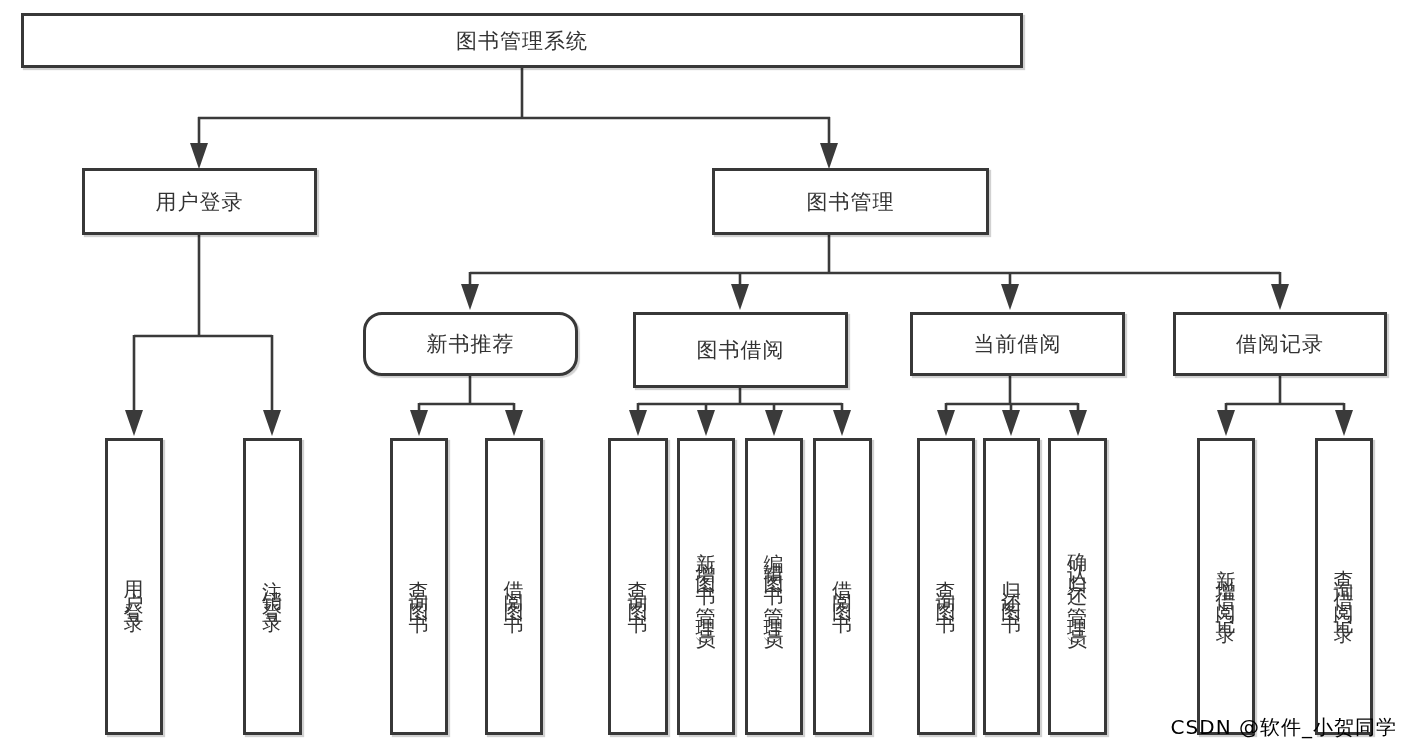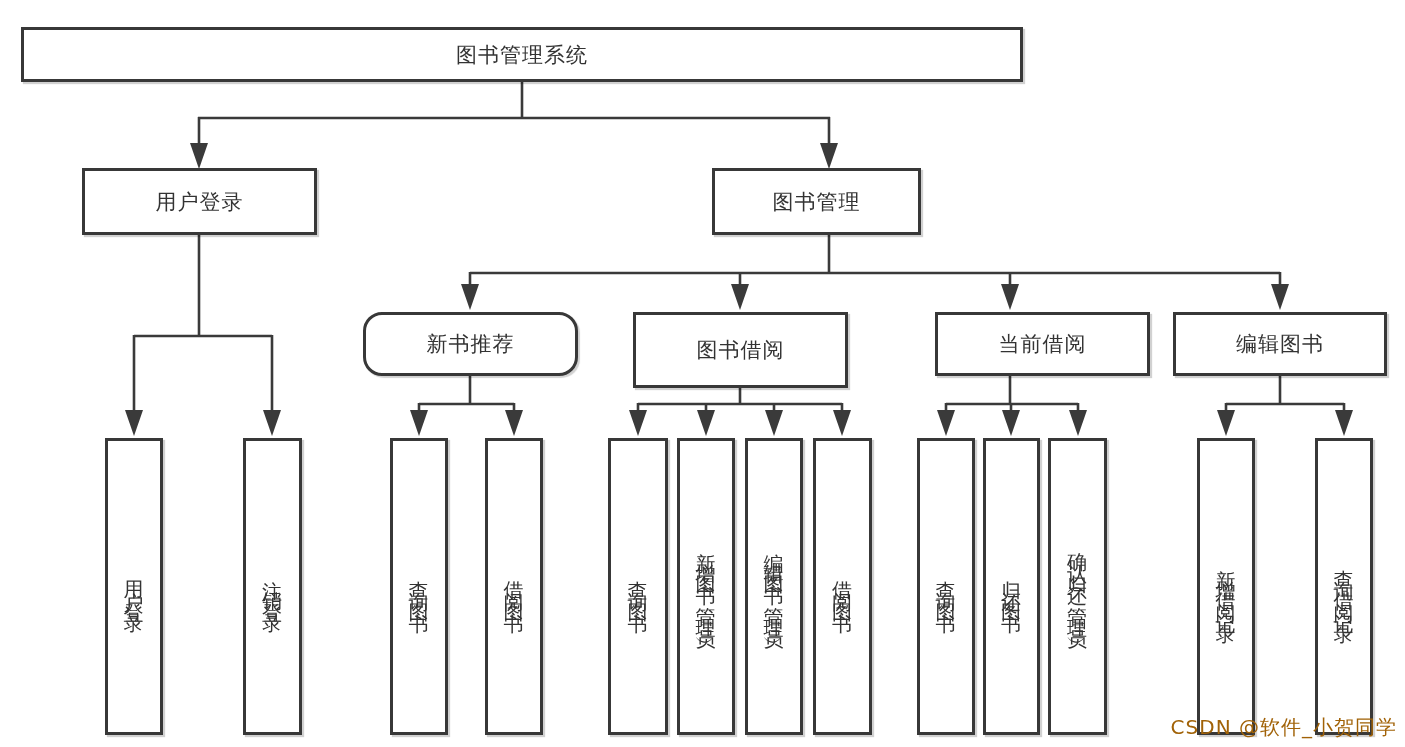--- a/index.html
+++ b/index.html
@@ -132,7 +132,7 @@
     </g>
   </svg>
 
-  <div class="node hnode" style="left:21px;top:13px;width:1002px;height:55px;margin-top:14px;">图书管理系统</div>
+  <div class="node hnode" style="left:21px;top:13px;width:1002px;height:55px;">图书管理系统</div>
 
   <div class="node hnode" style="left:82px;top:168px;width:235px;height:67px;">用户登录</div>
   <div class="node hnode" style="left:712px;top:168px;width:209px;height:67px;">图书管理</div>

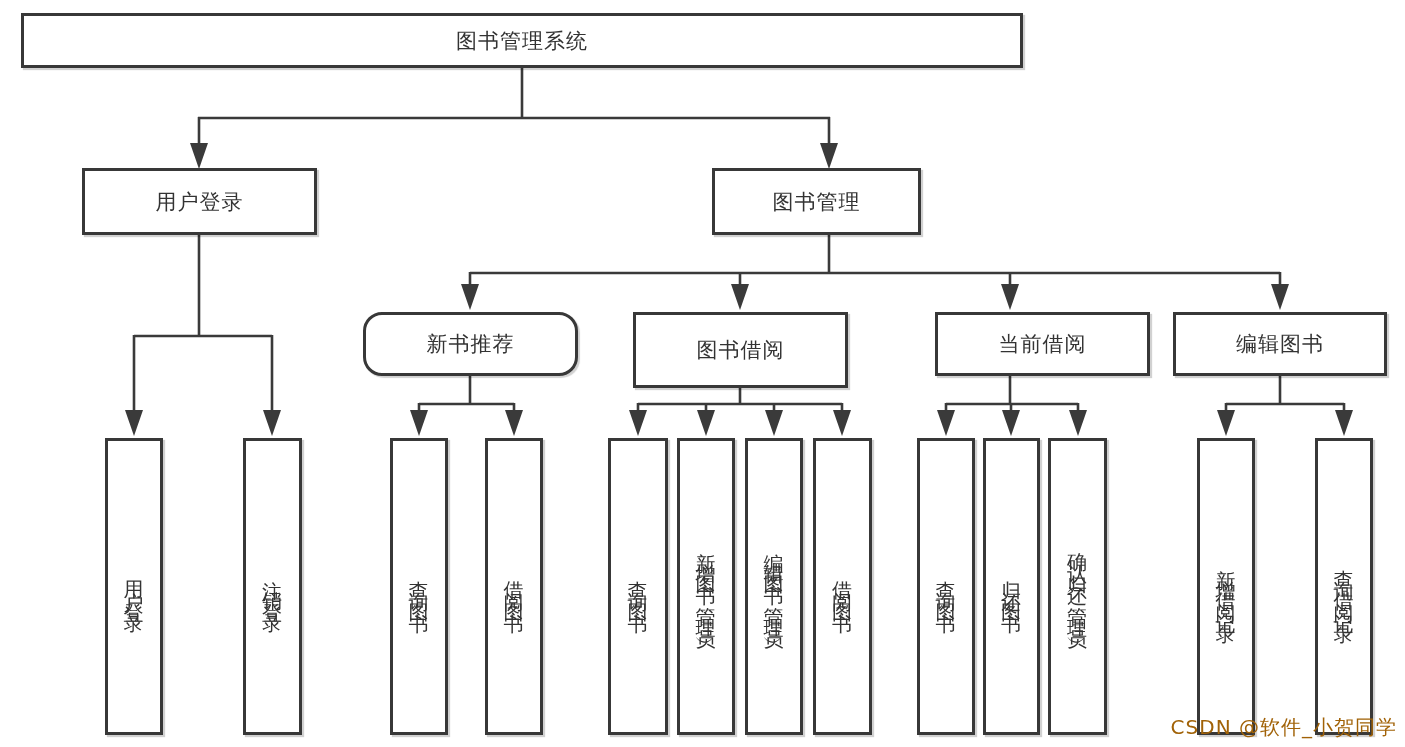--- a/index.html
+++ b/index.html
@@ -135,7 +135,7 @@
   <div class="node hnode" style="left:21px;top:13px;width:1002px;height:55px;">图书管理系统</div>
 
   <div class="node hnode" style="left:82px;top:168px;width:235px;height:67px;">用户登录</div>
-  <div class="node hnode" style="left:712px;top:168px;width:209px;height:67px;">图书管理</div>
+  <div class="node hnode" style="left:712px;top:168px;width:277px;height:67px;">图书管理</div>
 
   <div class="node hnode" style="left:363px;top:312px;width:215px;height:64px;border-radius:19px;">新书推荐</div>
   <div class="node hnode" style="left:633px;top:312px;width:215px;height:76px;">图书借阅</div>

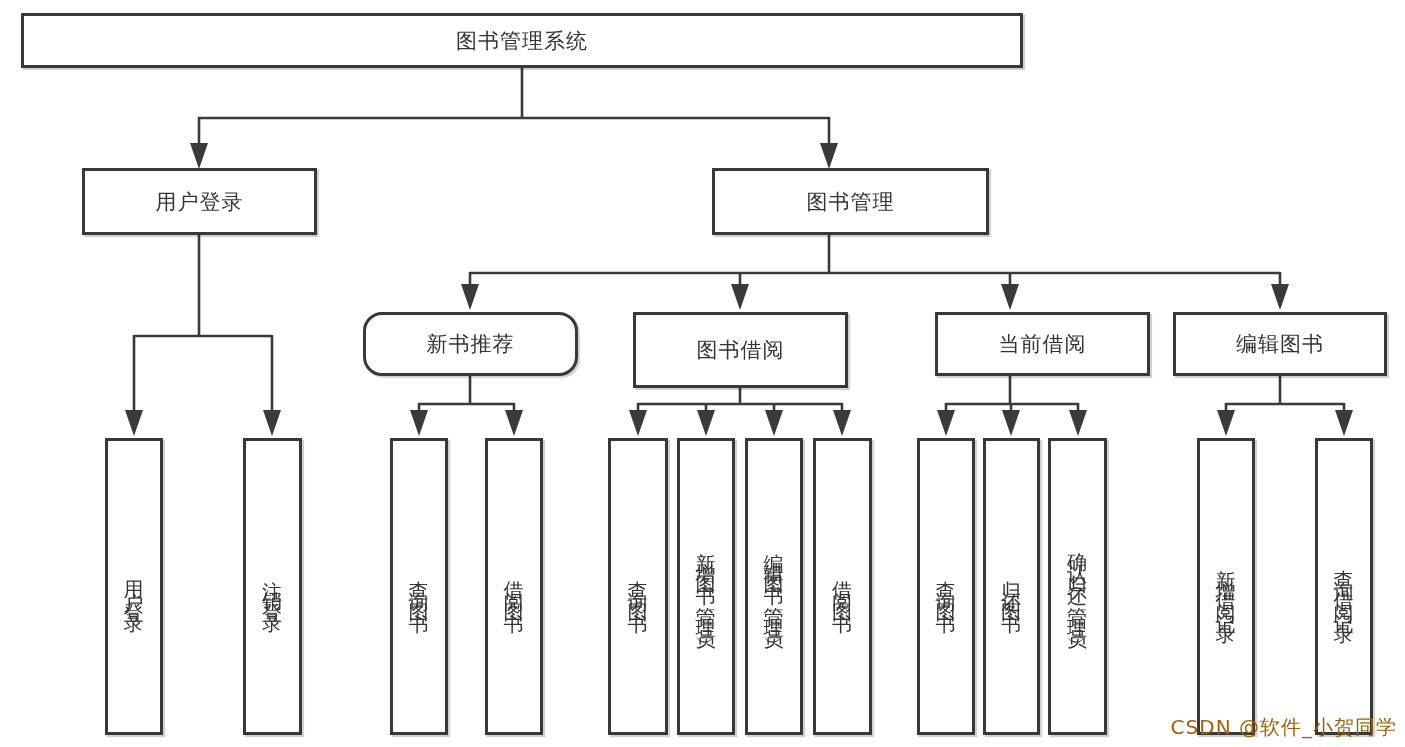--- a/index.html
+++ b/index.html
@@ -139,7 +139,7 @@
 
   <div class="node hnode" style="left:363px;top:312px;width:215px;height:64px;border-radius:19px;">新书推荐</div>
   <div class="node hnode" style="left:633px;top:312px;width:215px;height:76px;">图书借阅</div>
-  <div class="node hnode" style="left:935px;top:312px;width:215px;height:64px;">当前借阅</div>
+  <div class="node hnode" style="left:910px;top:312px;width:215px;height:64px;">当前借阅</div>
   <div class="node hnode" style="left:1173px;top:312px;width:214px;height:64px;">编辑图书</div>
 
   <div class="node vnode" style="left:105px;">用户登录</div>

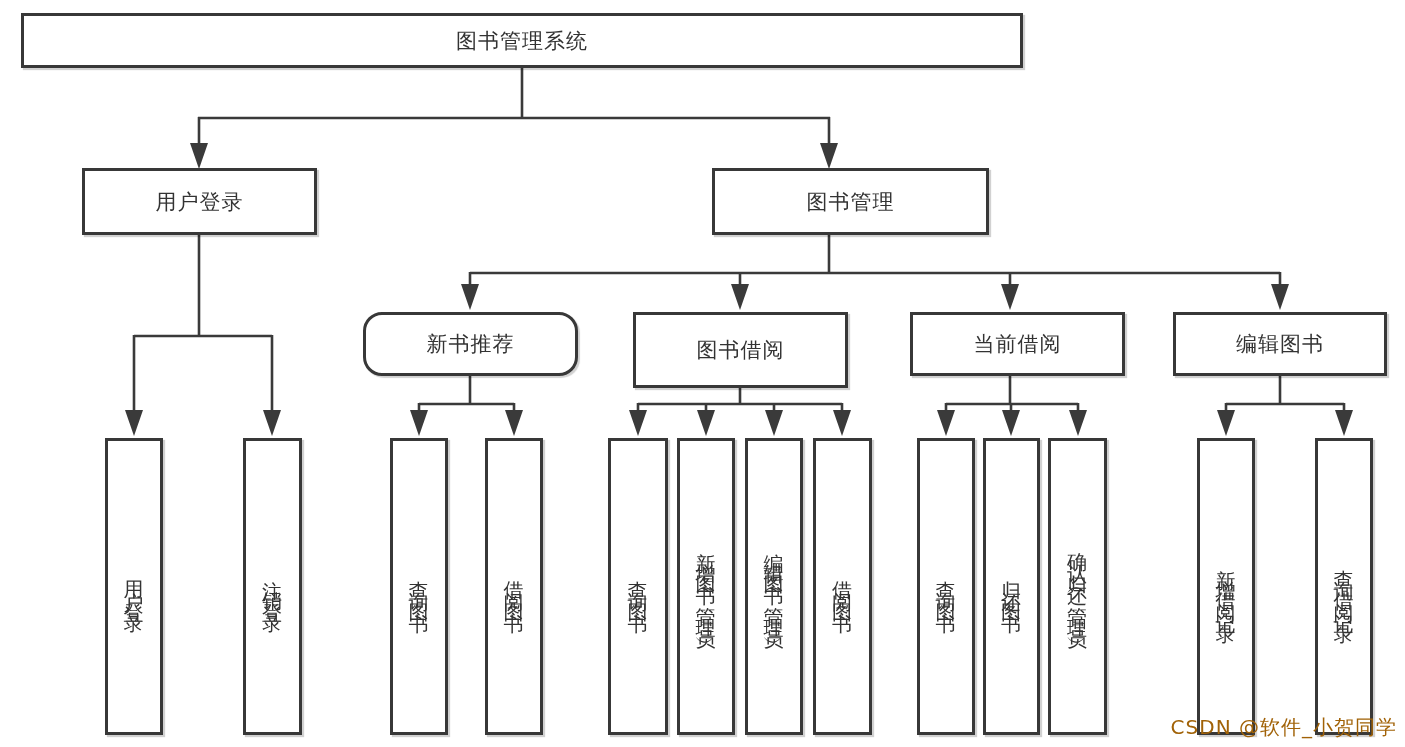--- a/index.html
+++ b/index.html
@@ -140,7 +140,7 @@
   <div class="node hnode" style="left:363px;top:312px;width:215px;height:64px;border-radius:19px;">新书推荐</div>
   <div class="node hnode" style="left:633px;top:312px;width:215px;height:76px;">图书借阅</div>
   <div class="node hnode" style="left:910px;top:312px;width:215px;height:64px;">当前借阅</div>
-  <div class="node hnode" style="left:1173px;top:312px;width:214px;height:64px;">编辑图书</div>
+  <div class="node hnode" style="left:1173px;top:312px;width:214px;height:64px;">借阅记录</div>
 
   <div class="node vnode" style="left:105px;">用户登录</div>
   <div class="node vnode" style="left:243px;width:59px;">注销登录</div>

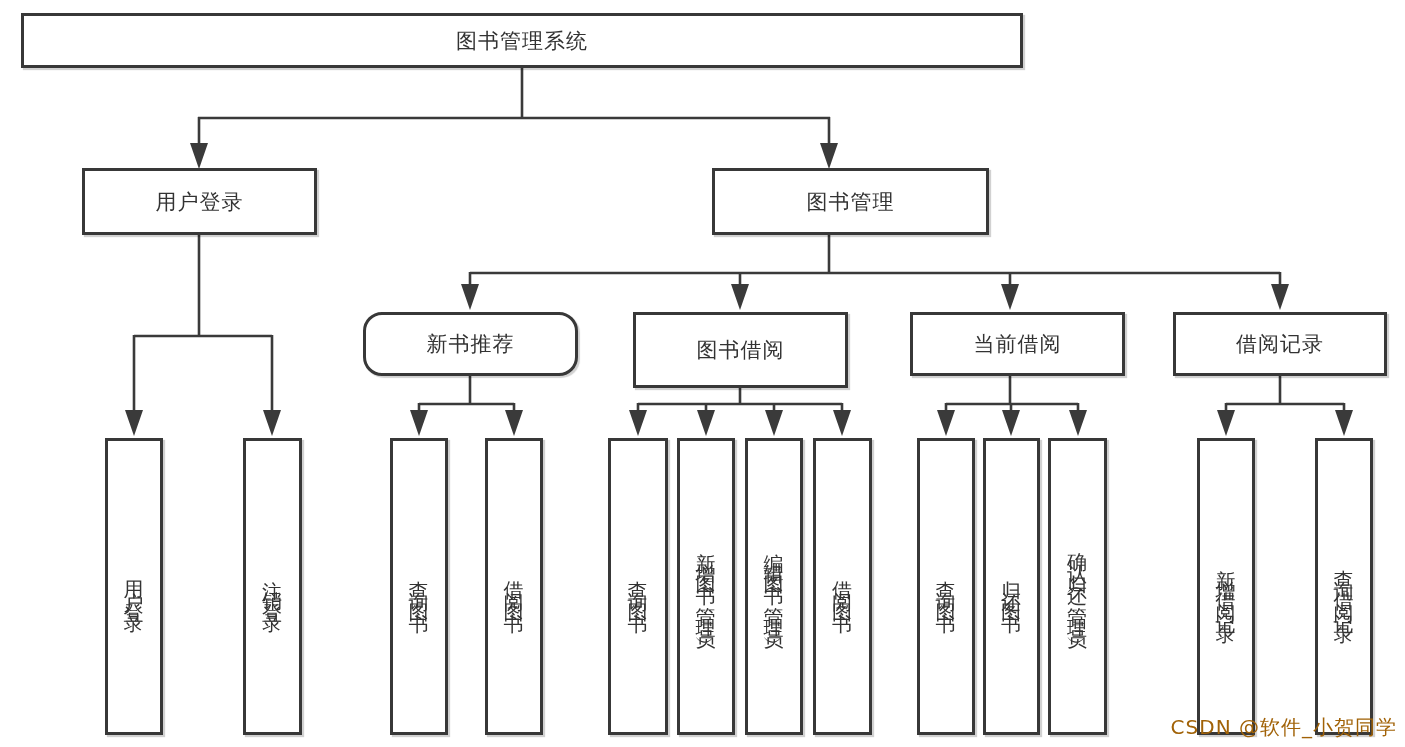--- a/index.html
+++ b/index.html
@@ -43,7 +43,7 @@
     right:8px;
     bottom:6px;
     font-size:20px;
-    color:#a16207;
+    color:#000000;
     z-index:5;
     letter-spacing:1px;
     white-space:nowrap;

